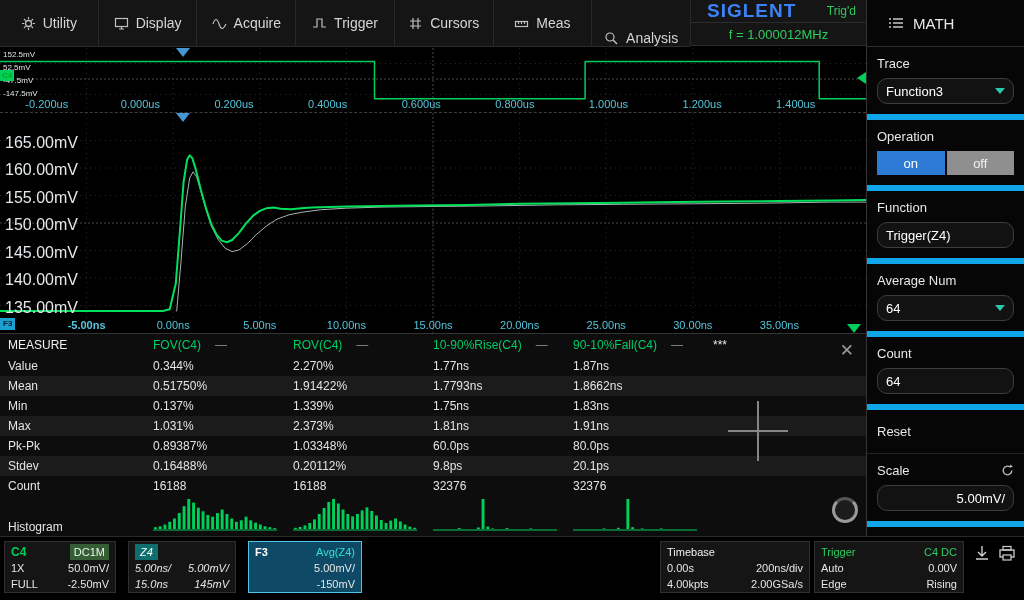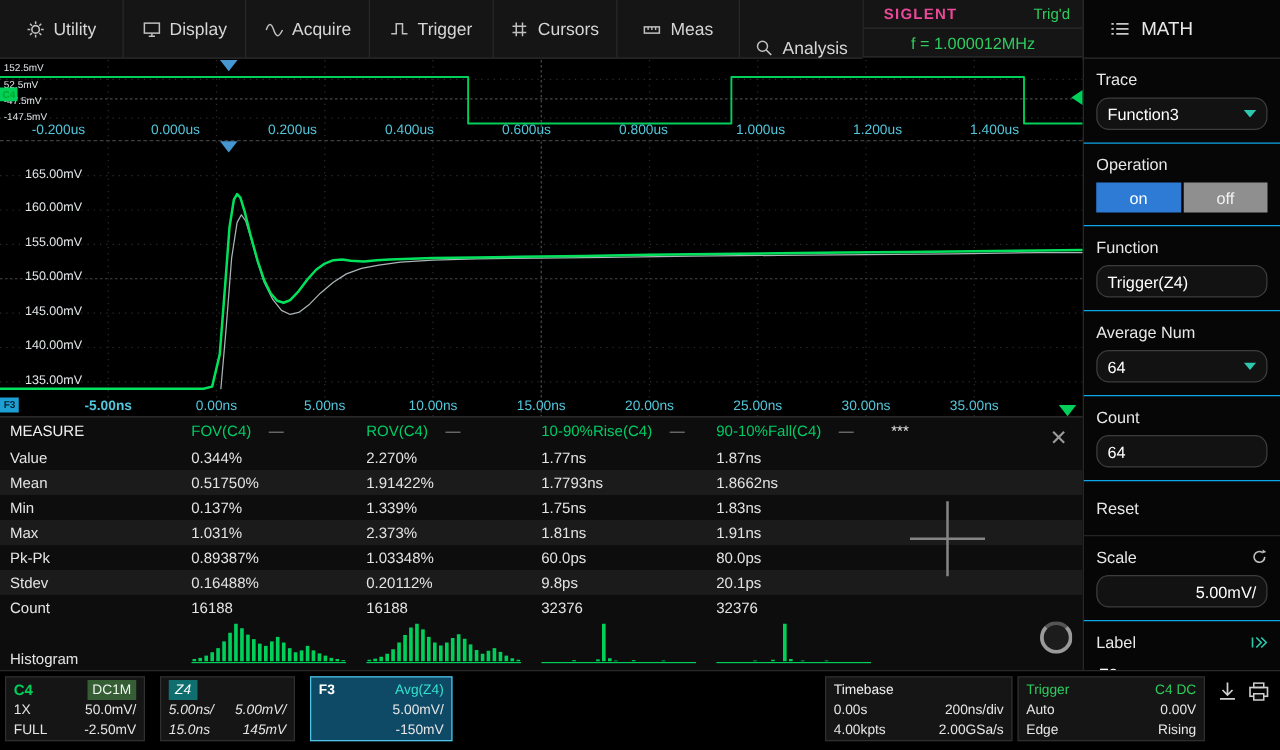--- a/index.html
+++ b/index.html
@@ -14,7 +14,7 @@
   .brand{position:absolute;left:690px;top:0;width:176px;height:46px;background:#151515;
          border-bottom:1px solid #2c2c2c;border-left:1px solid #282828;box-sizing:border-box;}
   .brand-top{height:22px;display:flex;align-items:center;justify-content:space-between;padding:0 10px 0 16px;}
-  .brand-name{color:#ec4899;font-weight:bold;font-size:12px;letter-spacing:1px;}
+  .brand-name{color:#3b82f6;font-weight:bold;font-size:19px;letter-spacing:1px;}
   .trig-status{color:#2ecc5e;font-size:12px;}
   .brand-freq{height:22px;border-top:1px solid #2c2c2c;display:flex;align-items:center;
               justify-content:center;color:#2ecc5e;font-size:13px;}

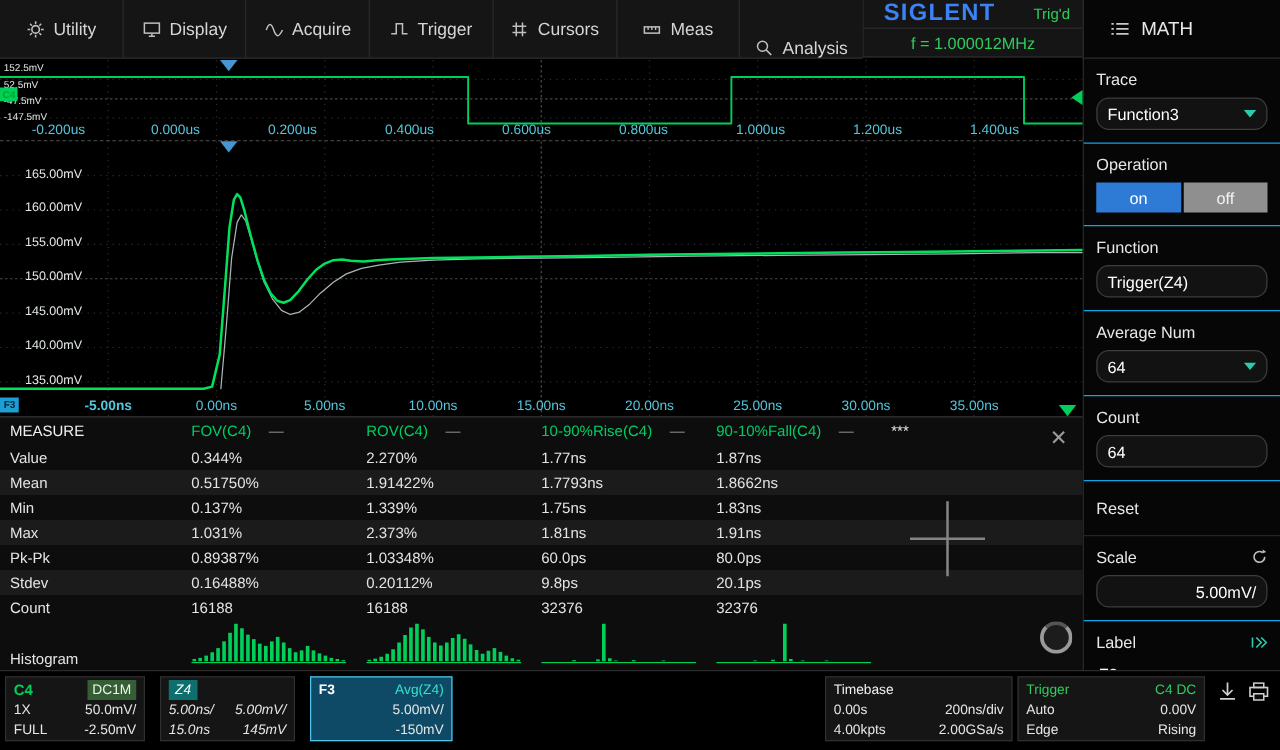--- a/index.html
+++ b/index.html
@@ -24,7 +24,7 @@
            border-left:1px solid #333;box-sizing:border-box;}
   .side-header{height:46px;display:flex;align-items:center;gap:10px;padding-left:22px;
                border-bottom:1px solid #2c2c2c;font-size:15px;color:#e8e8e8;}
-  .side-sec{padding:9px 10px 10px 10px;border-bottom:1px solid #0ea5e9;}
+  .side-sec{padding:9px 10px 10px 10px;border-bottom:6px solid #0ea5e9;}
   .sec-label{color:#e8e8e8;font-size:13px;margin-bottom:7px;}
   .sec-label-row{display:flex;align-items:center;justify-content:space-between;margin-bottom:7px;}
   .select,.valbox{height:24px;background:#121212;border:1px solid #3d3d3d;border-radius:10px;

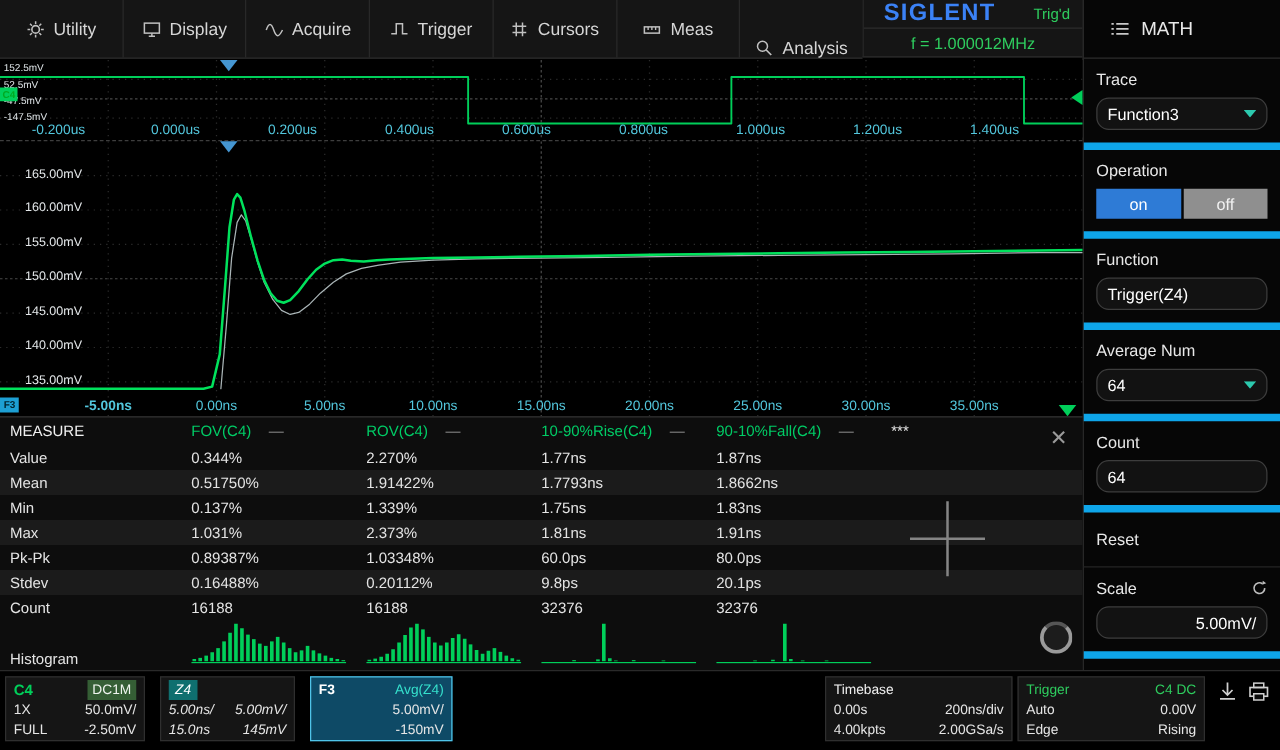--- a/index.html
+++ b/index.html
@@ -46,7 +46,7 @@
   .overlay{position:absolute;left:0;top:0;width:100%;height:100%;pointer-events:none;}
   .strip-ylab{position:absolute;left:3px;font-size:8px;color:#dfe5e8;line-height:10px;}
   .strip-xlab{position:absolute;bottom:0;transform:translateX(-50%);font-size:11px;color:#53c7dd;}
-  .main-ylab{position:absolute;left:5px;font-size:10px;color:#e4e8ea;margin-left:15px;}
+  .main-ylab{position:absolute;left:5px;font-size:16px;color:#e4e8ea;}
   .main-xlab{position:absolute;bottom:2px;transform:translateX(-50%);font-size:11px;color:#53c7dd;}
   .trig-marker-down{position:absolute;width:0;height:0;border-left:7px solid transparent;
                     border-right:7px solid transparent;border-top:9px solid #4596d2;}

